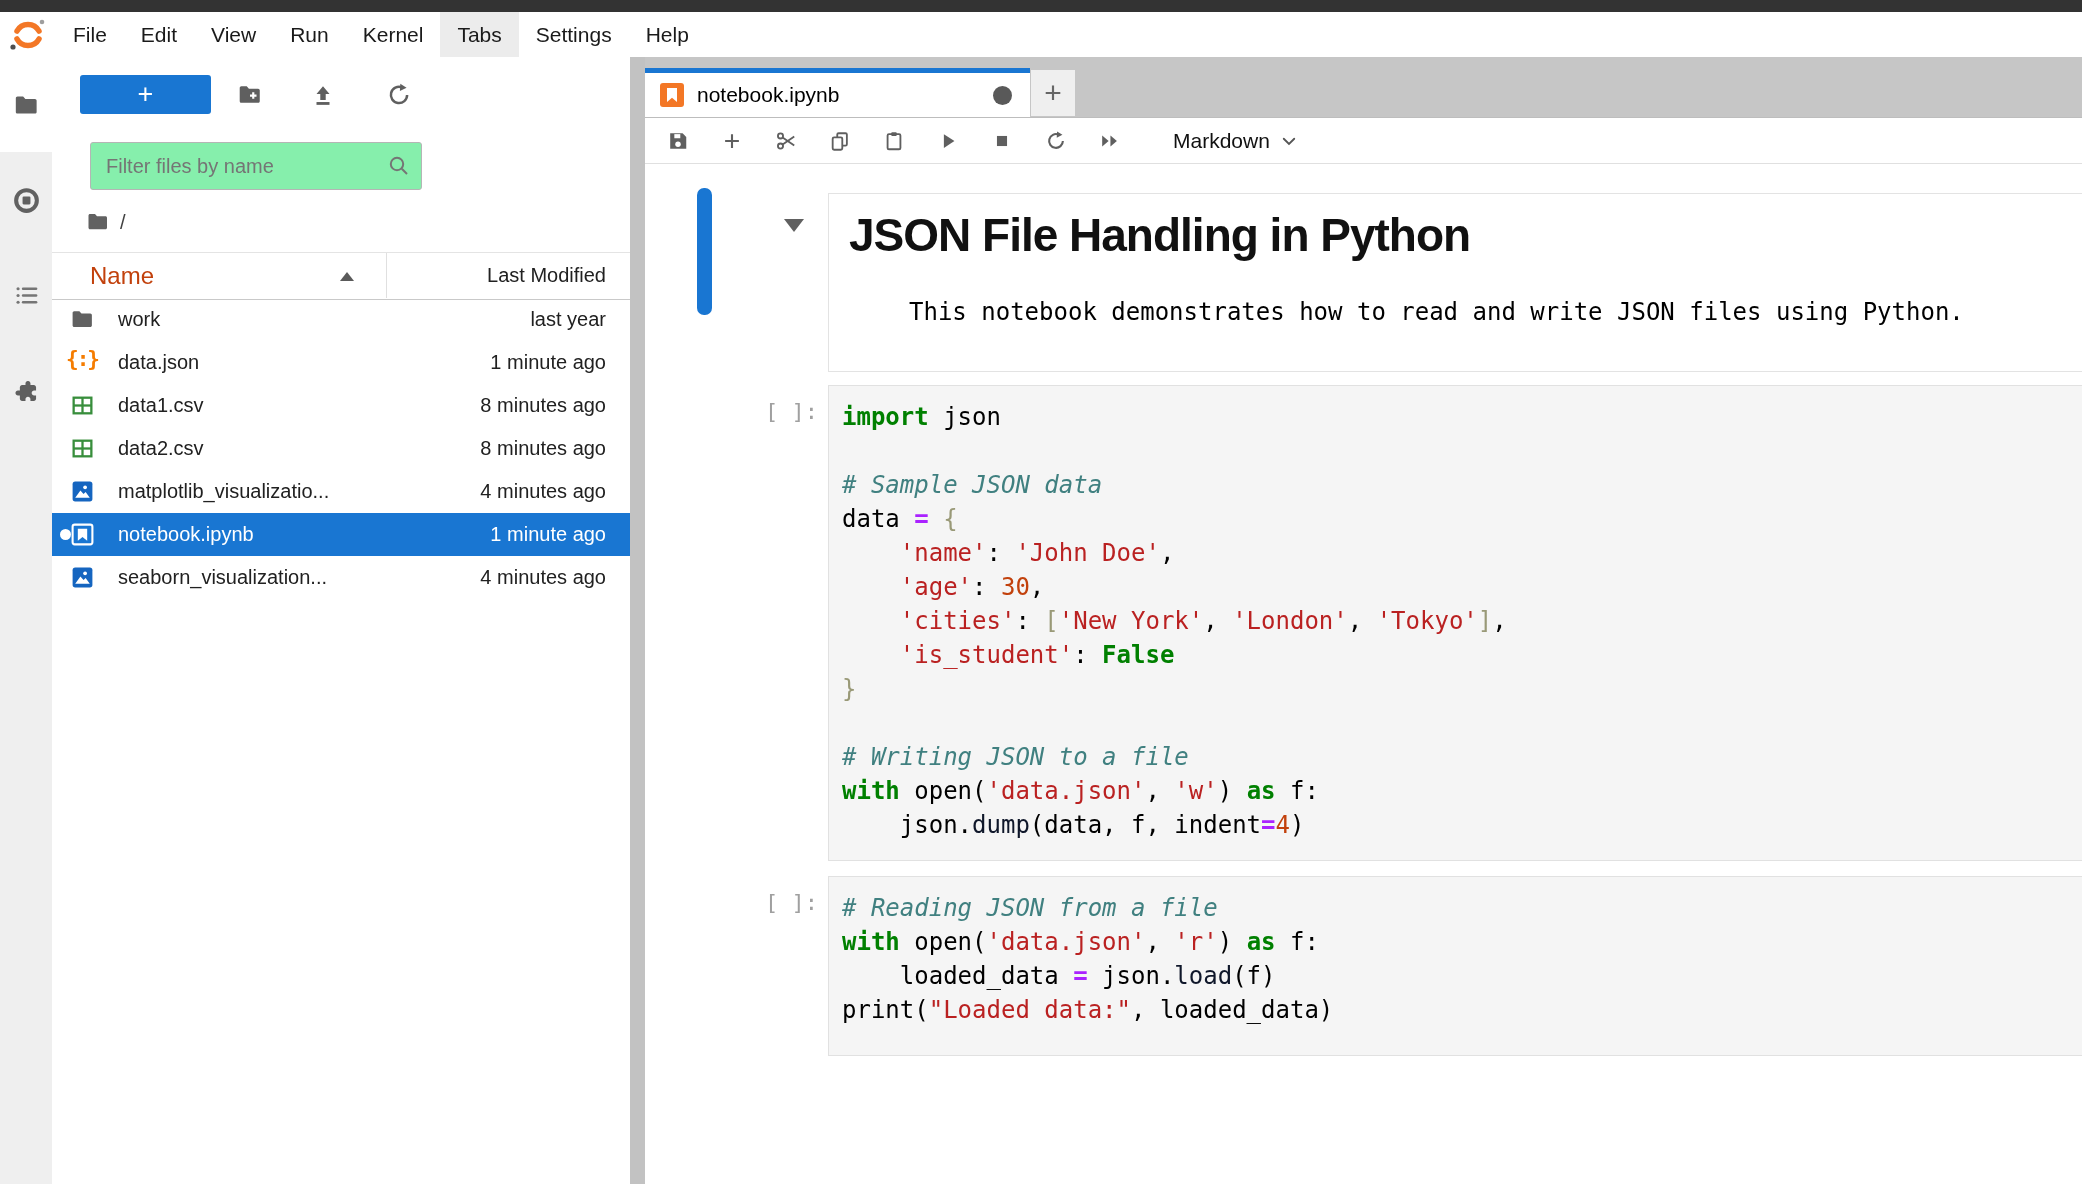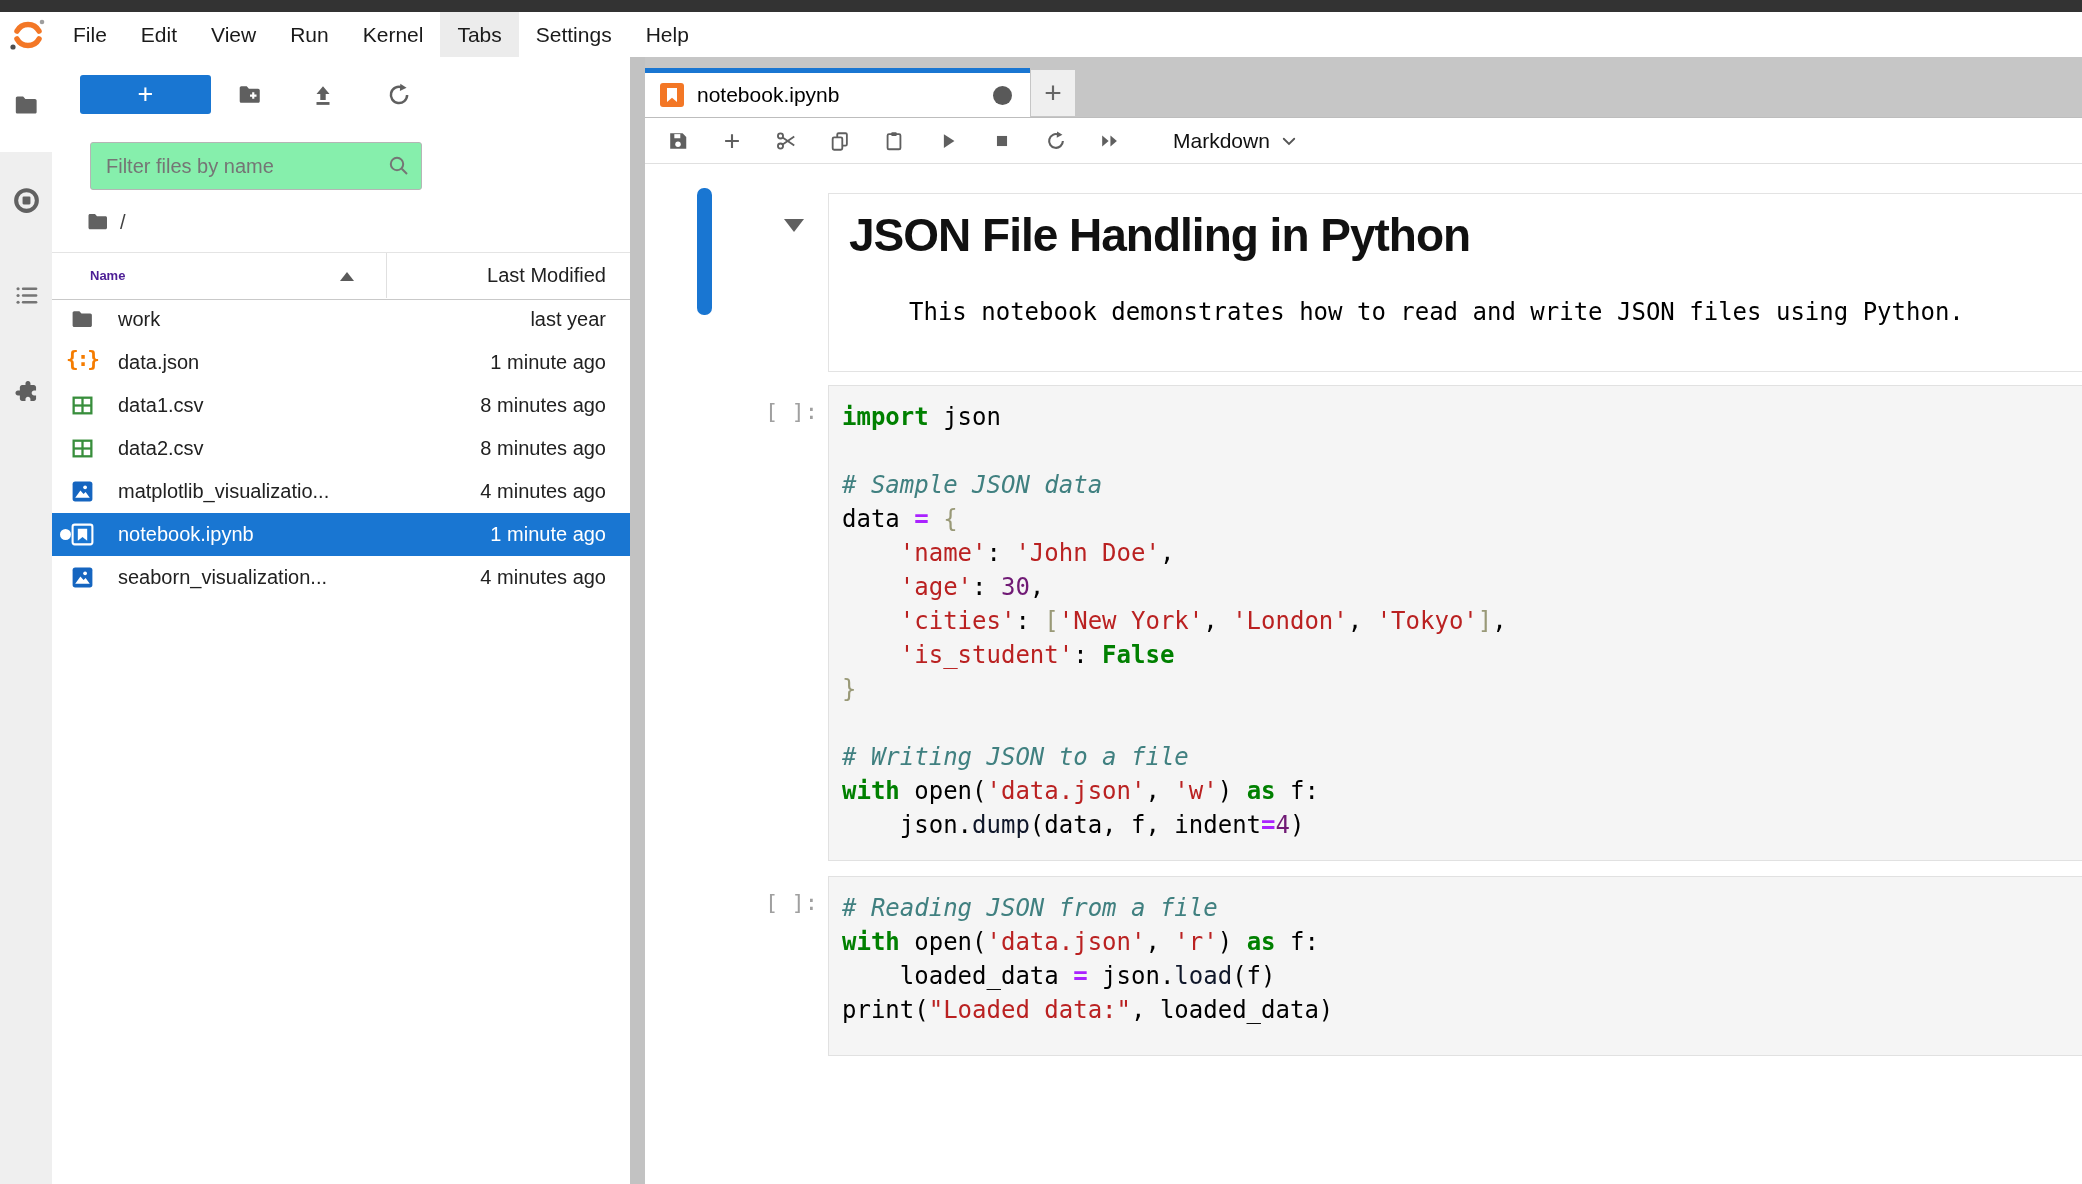--- a/index.html
+++ b/index.html
@@ -37,7 +37,7 @@
   .breadcrumb svg{width:24px;height:24px;}
   .fbheader{position:absolute;left:0;top:195px;width:578px;height:46px;border-top:1px solid #e4e4e4;
             border-bottom:1px solid #c9c9c9;}
-  .colname{position:absolute;left:38px;top:0;line-height:45px;font-weight:bold;font-size:13px;color:#4c1d95;}
+  .colname{position:absolute;left:38px;top:0;line-height:45px;font-weight:normal;font-size:24px;color:#c2410c;}
   .sortup{position:absolute;left:288px;top:19px;width:0;height:0;border-left:7px solid transparent;
           border-right:7px solid transparent;border-bottom:9px solid #5a5a5a;}
   .colsep{position:absolute;left:334px;top:0;width:1px;height:45px;background:#e0e0e0;}

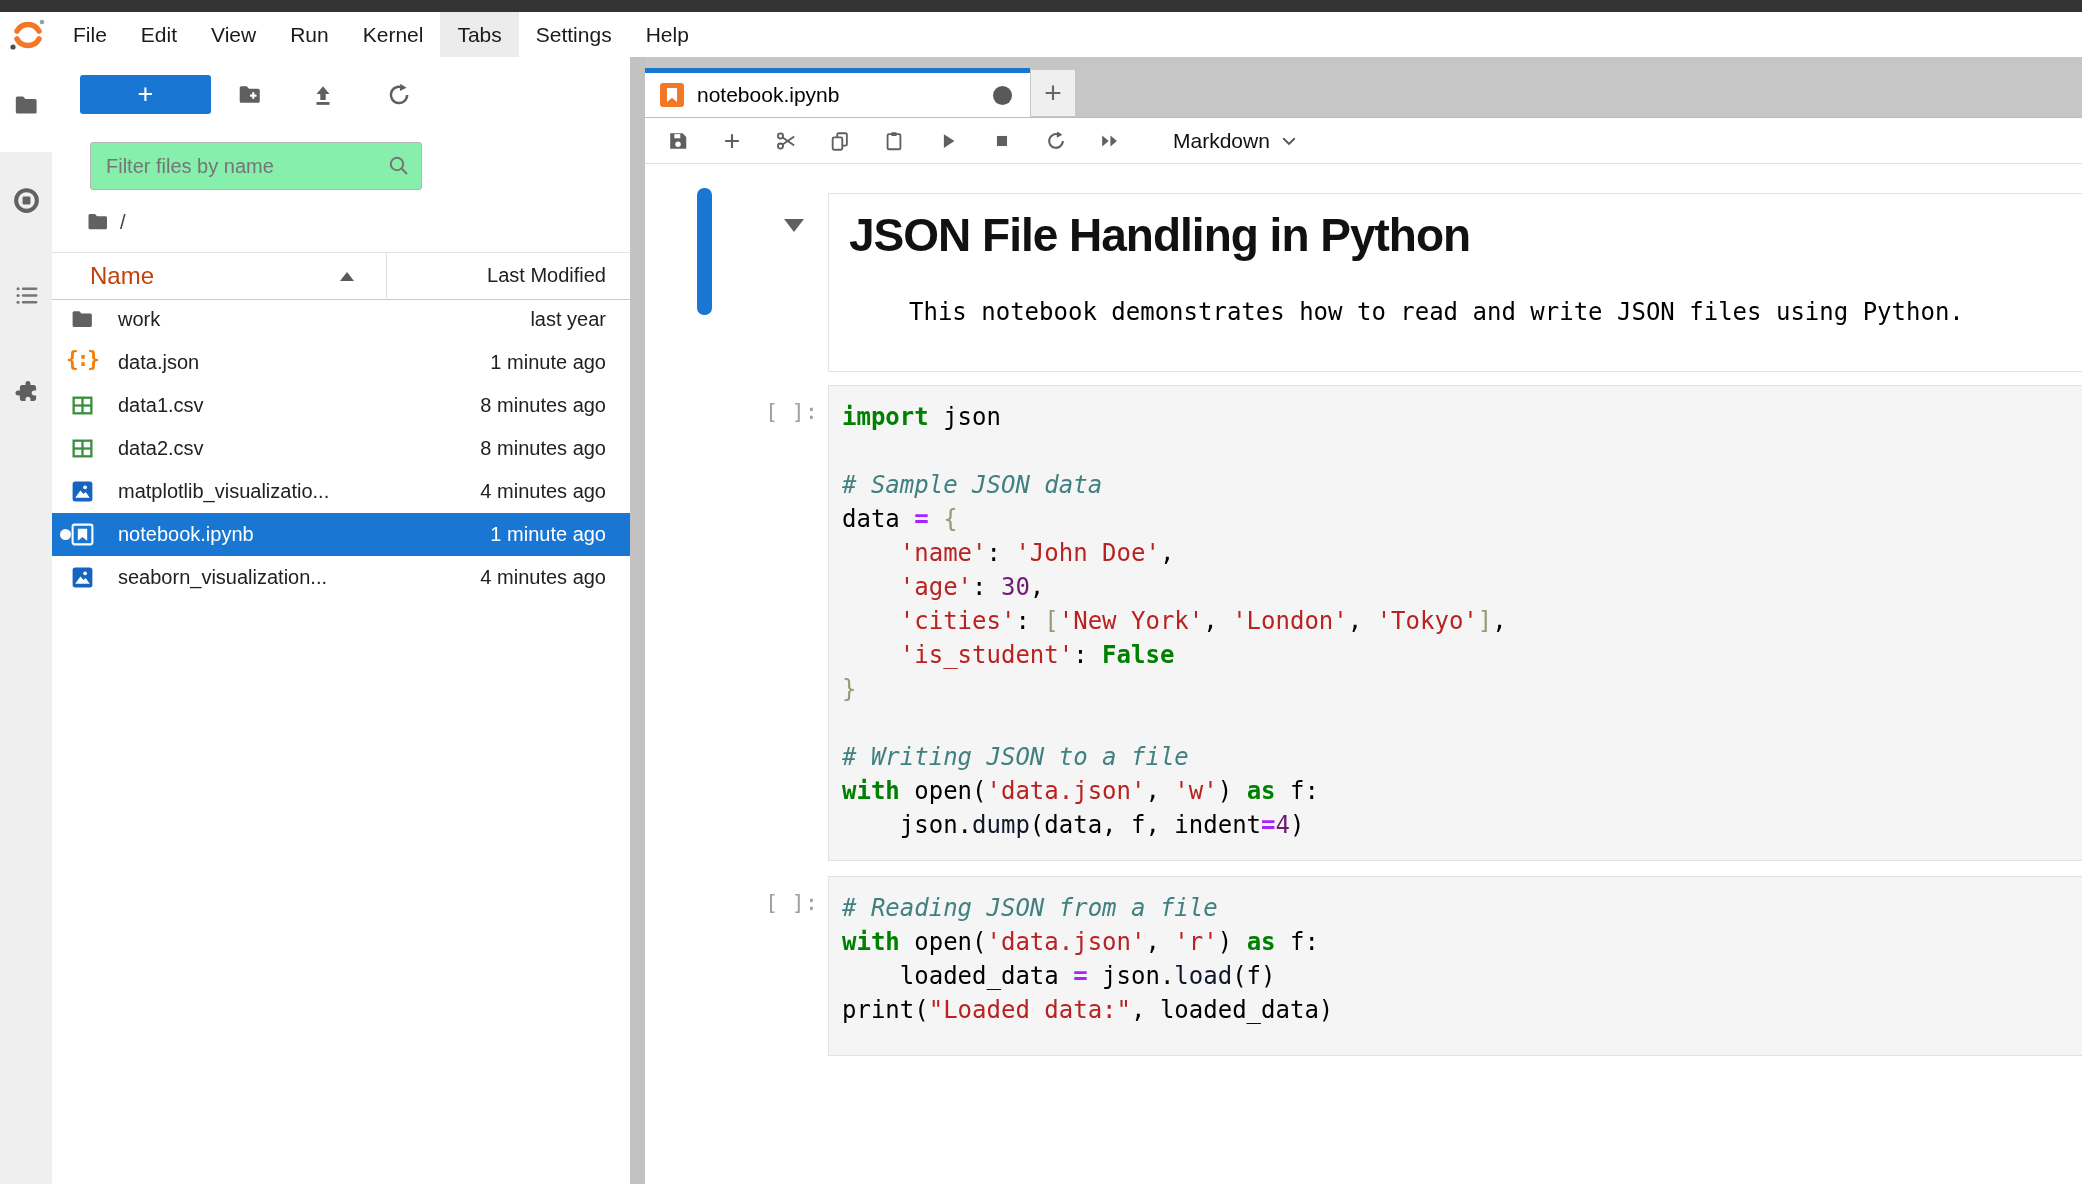--- a/index.html
+++ b/index.html
@@ -94,7 +94,7 @@
   .tk-kw{color:#008000;font-weight:bold;}
   .tk-str{color:#ba2121;}
   .tk-com{color:#408080;font-style:italic;}
-  .tk-num{color:#701a75;}
+  .tk-num{color:#c2410c;}
   .tk-op{color:#aa22ff;font-weight:bold;}
   .tk-fn{color:#0f172a;}
   .tk-brk{color:#999977;}

